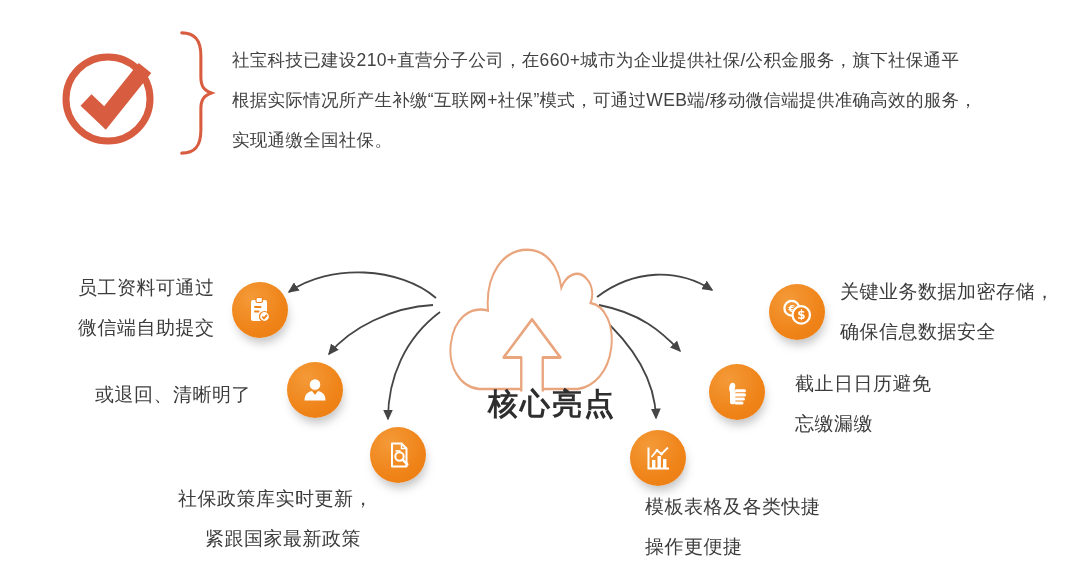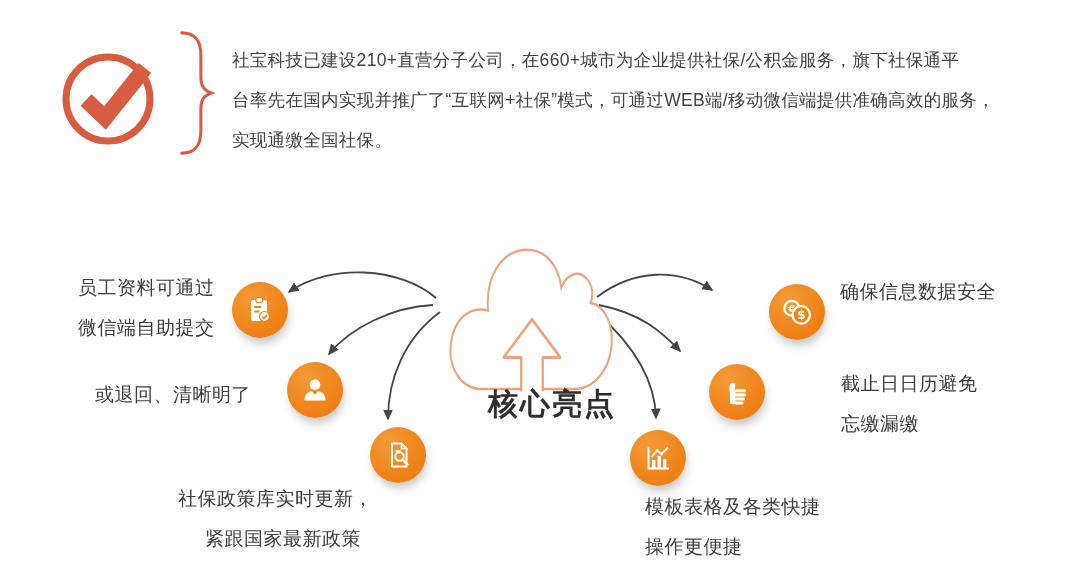--- a/index.html
+++ b/index.html
@@ -61,7 +61,7 @@
 
   <div class="intro">
     <div>社宝科技已建设210+直营分子公司，在660+城市为企业提供社保/公积金服务，旗下社保通平</div>
-    <div>台率先在国内实现并推广了“互联网+社保”模式，可通过WEB端/移动微信端提供准确高效的服务，</div>
+    <div>根据实际情况所产生补缴“互联网+社保”模式，可通过WEB端/移动微信端提供准确高效的服务，</div>
     <div>实现通缴全国社保。</div>
   </div>
 

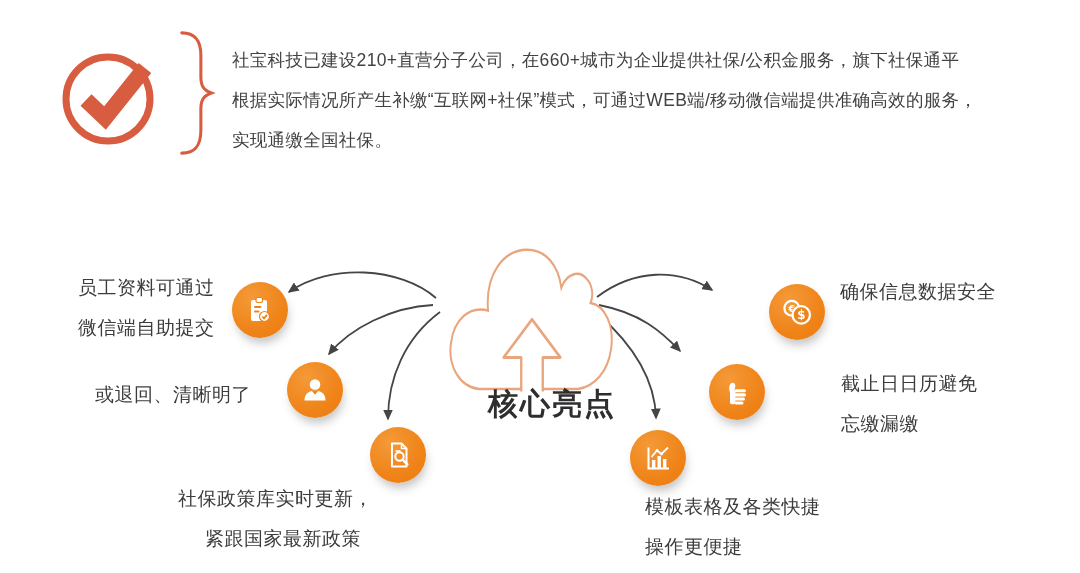--- a/index.html
+++ b/index.html
@@ -170,6 +170,7 @@
   </div>
 
   <div class="flabel" id="rb-1">
+    <div class="l1">关键业务数据加密存储，</div>
     <div class="l2">确保信息数据安全</div>
   </div>
 

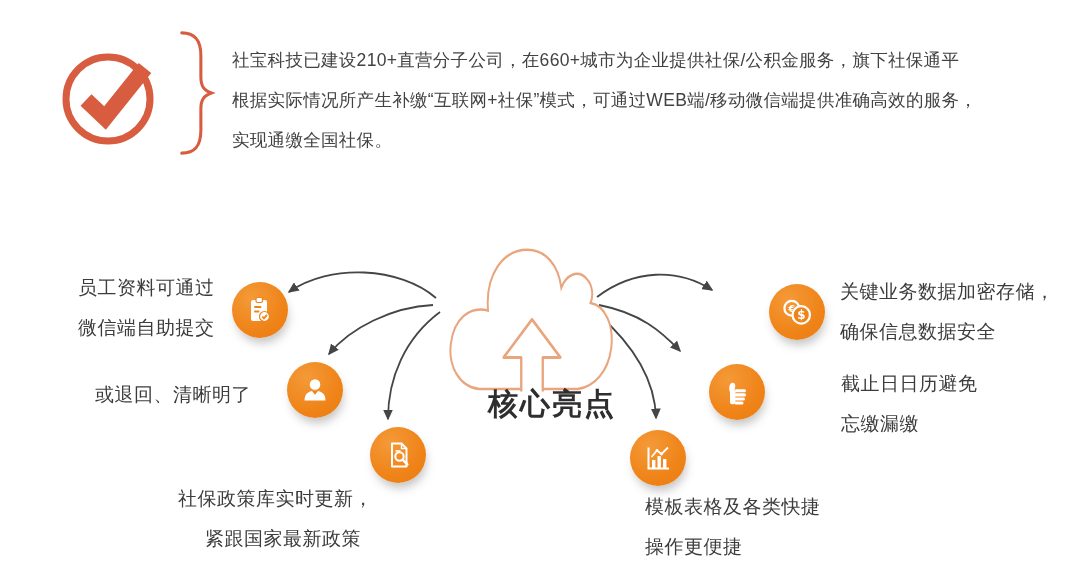--- a/index.html
+++ b/index.html
@@ -38,7 +38,7 @@
   #lb-3{left:178px;top:479px;}
   #lb-3 .l2{padding-left:27px;}
   #rb-1{left:840px;top:272px;}
-  #rb-2{left:795px;top:364px;margin-left:46px;}
+  #rb-2{left:795px;top:364px;}
   #rb-3{left:645px;top:487px;}
 </style>
 </head>

